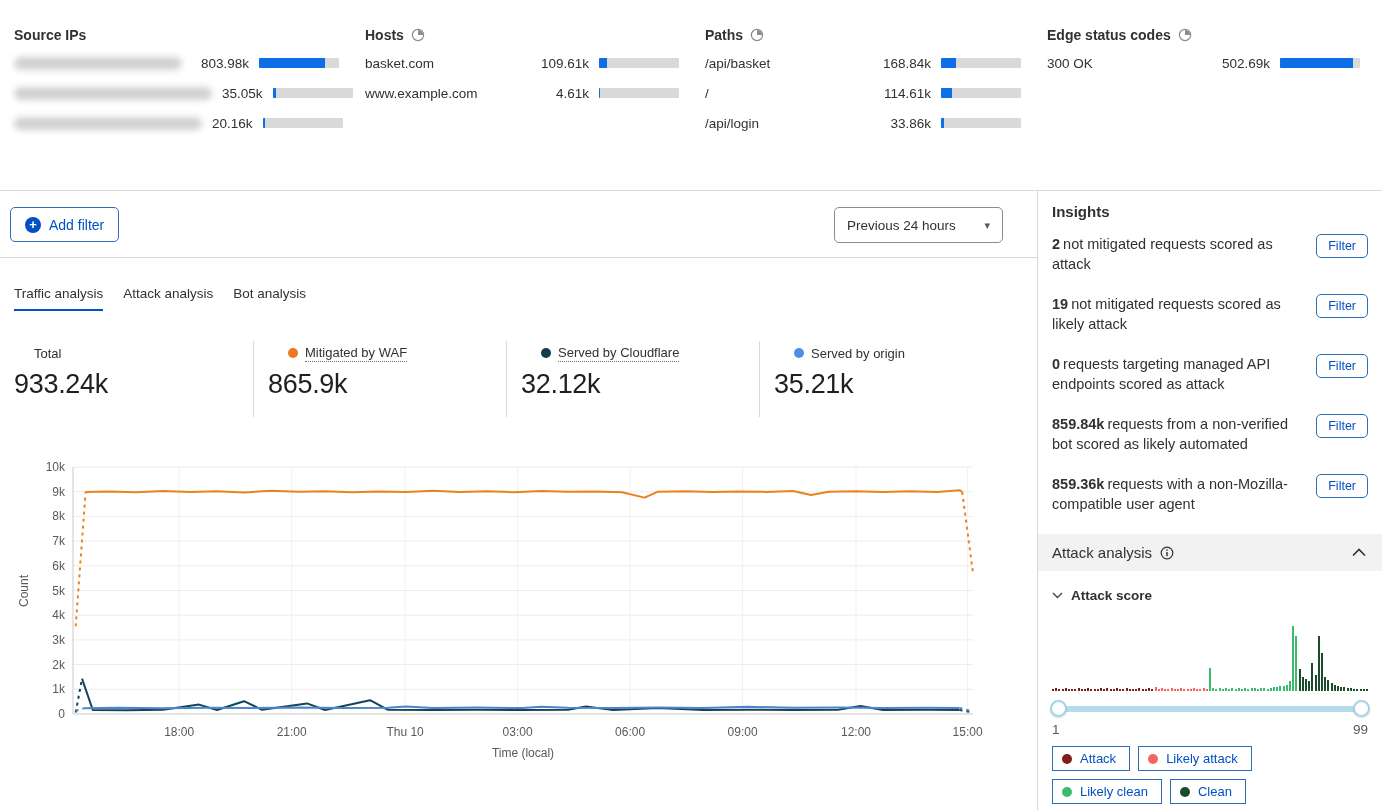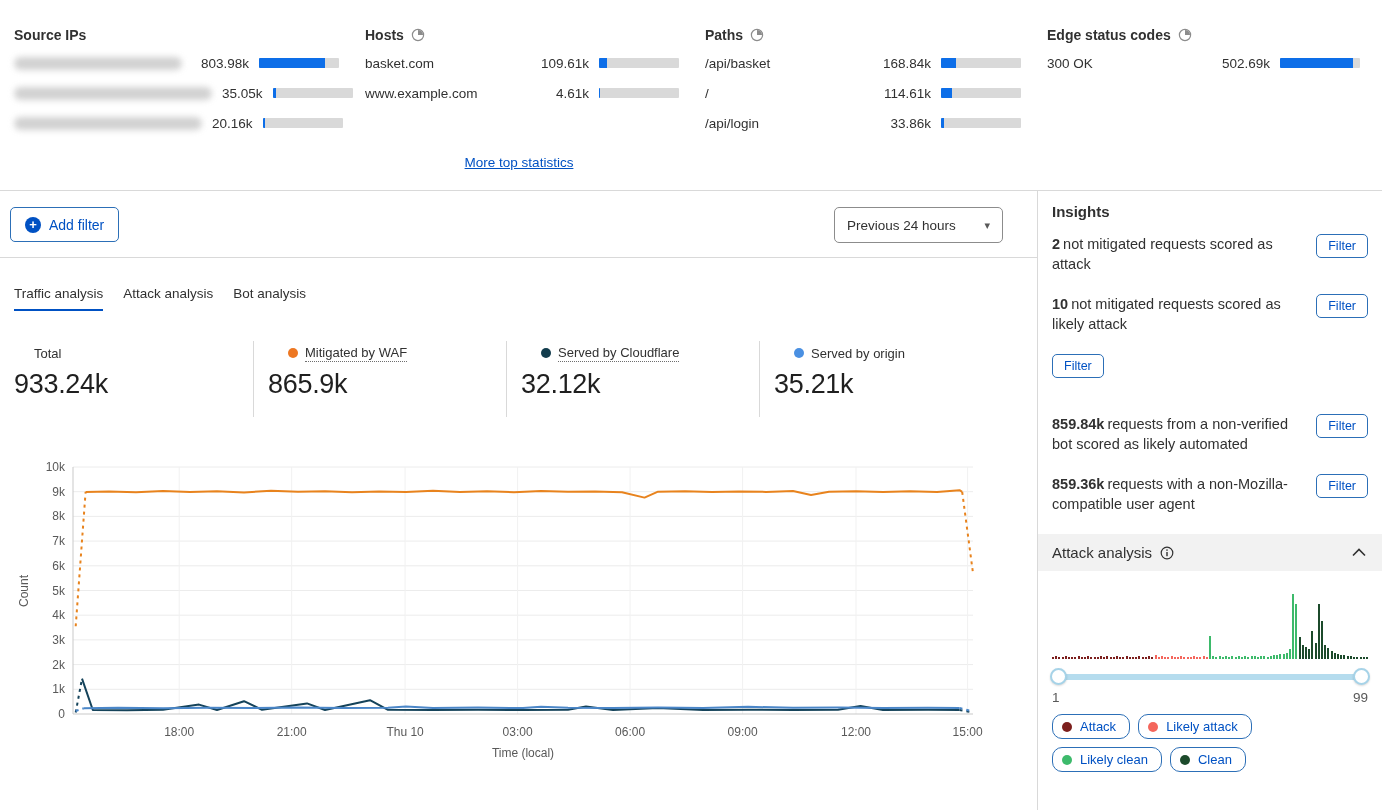--- a/index.html
+++ b/index.html
@@ -199,9 +199,6 @@
     </div>
   </div>
 
-  <div class="more-link-row">
-    <span class="more-link">More top statistics</span>
-  </div>
 
   <div class="h-divider"></div>
 

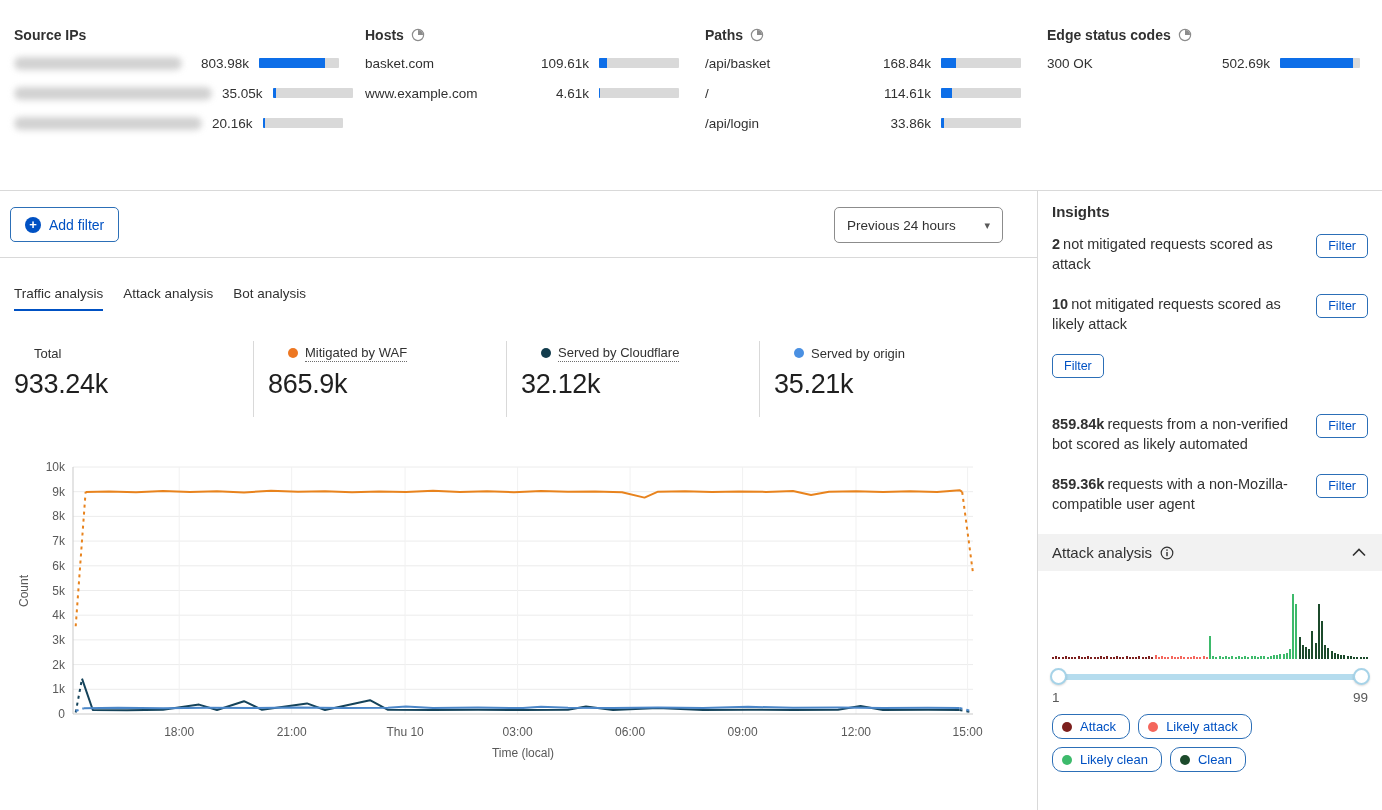--- a/index.html
+++ b/index.html
@@ -313,7 +313,7 @@
       <button class="filter-btn">Filter</button>
     </div>
     <div class="insight">
-      <div class="insight-text"><span class="ins-num">10</span><span>not mitigated requests scored as likely attack</span></div>
+      <div class="insight-text"><span class="ins-num">19</span><span>not mitigated requests scored as likely attack</span></div>
       <button class="filter-btn">Filter</button>
     </div>
     <div class="insight">

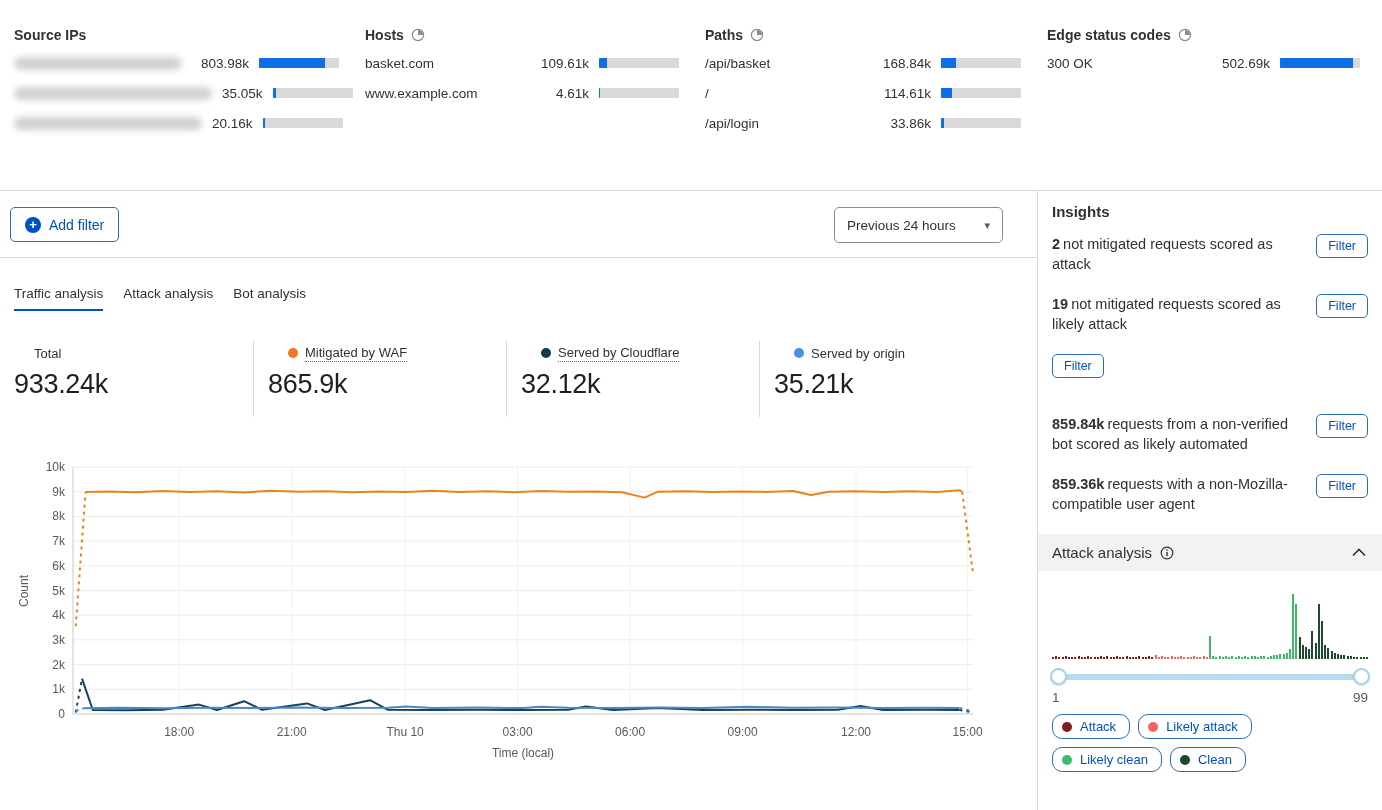--- a/index.html
+++ b/index.html
@@ -317,6 +317,7 @@
       <button class="filter-btn">Filter</button>
     </div>
     <div class="insight">
+      <div class="insight-text"><span class="ins-num">0</span><span>requests targeting managed API endpoints scored as attack</span></div>
       <button class="filter-btn">Filter</button>
     </div>
     <div class="insight">

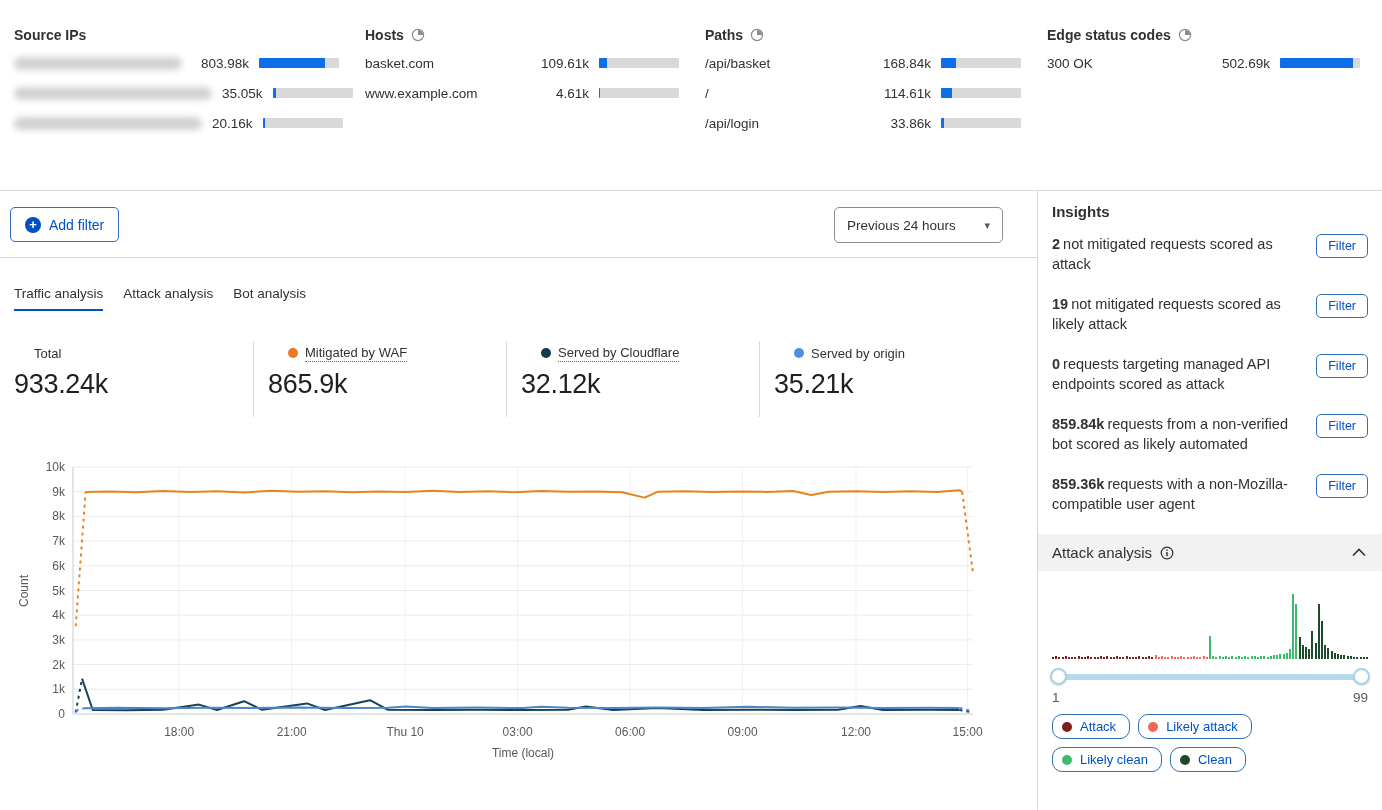--- a/index.html
+++ b/index.html
@@ -347,6 +347,14 @@
       </span>
     </div>
 
+    <div class="attack-score-row">
+      <span class="chev-sm">
+        <svg width="11" height="7" viewBox="0 0 11 7">
+            <polyline points="1,1 5.5,5.5 10,1" fill="none" stroke="#444" stroke-width="1.4"></polyline>
+          </svg>
+      </span>
+      <span class="attack-score-label">Attack score</span>
+    </div>
 
     <div id="histogram">
         <div class="hbar" style="height: 2px; background: rgb(124, 31, 29);"></div>

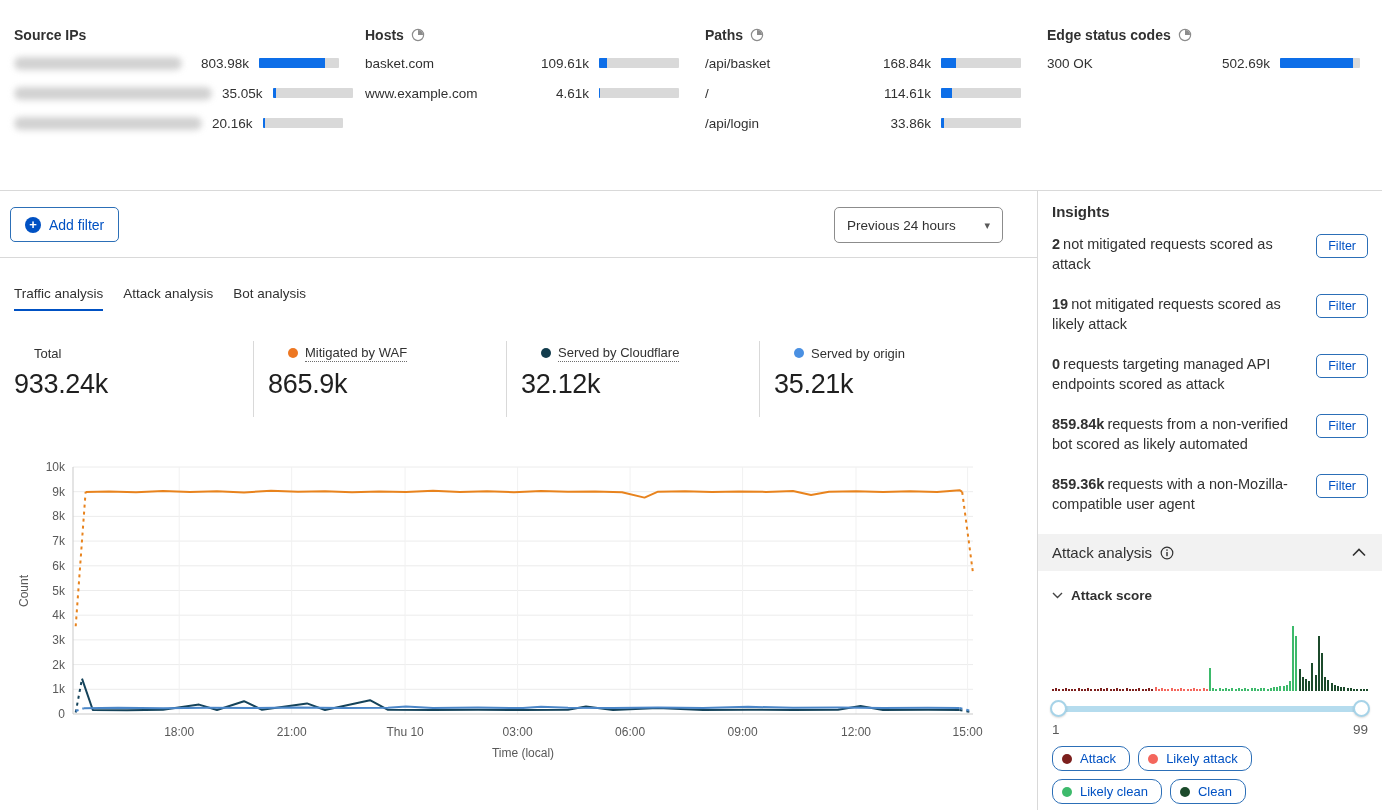--- a/index.html
+++ b/index.html
@@ -83,7 +83,7 @@
   .slider-labels { display:flex; justify-content:space-between; font-size:13.5px; color:#595959; margin-top:4px; }
 
   .legend { margin-top:9px; display:flex; flex-wrap:wrap; gap:8px; }
-  .pill { display:inline-flex; align-items:center; gap:8px; border:1px solid #2c6fb7; border-radius:10px;
+  .pill { display:inline-flex; align-items:center; gap:8px; border:1px solid #2c6fb7; border-radius:0;
     background:#fff; padding:4px 13px 4px 9px; color:#0051c3; font-size:13px; font-family:inherit; cursor:pointer; }
 </style>
 </head>

